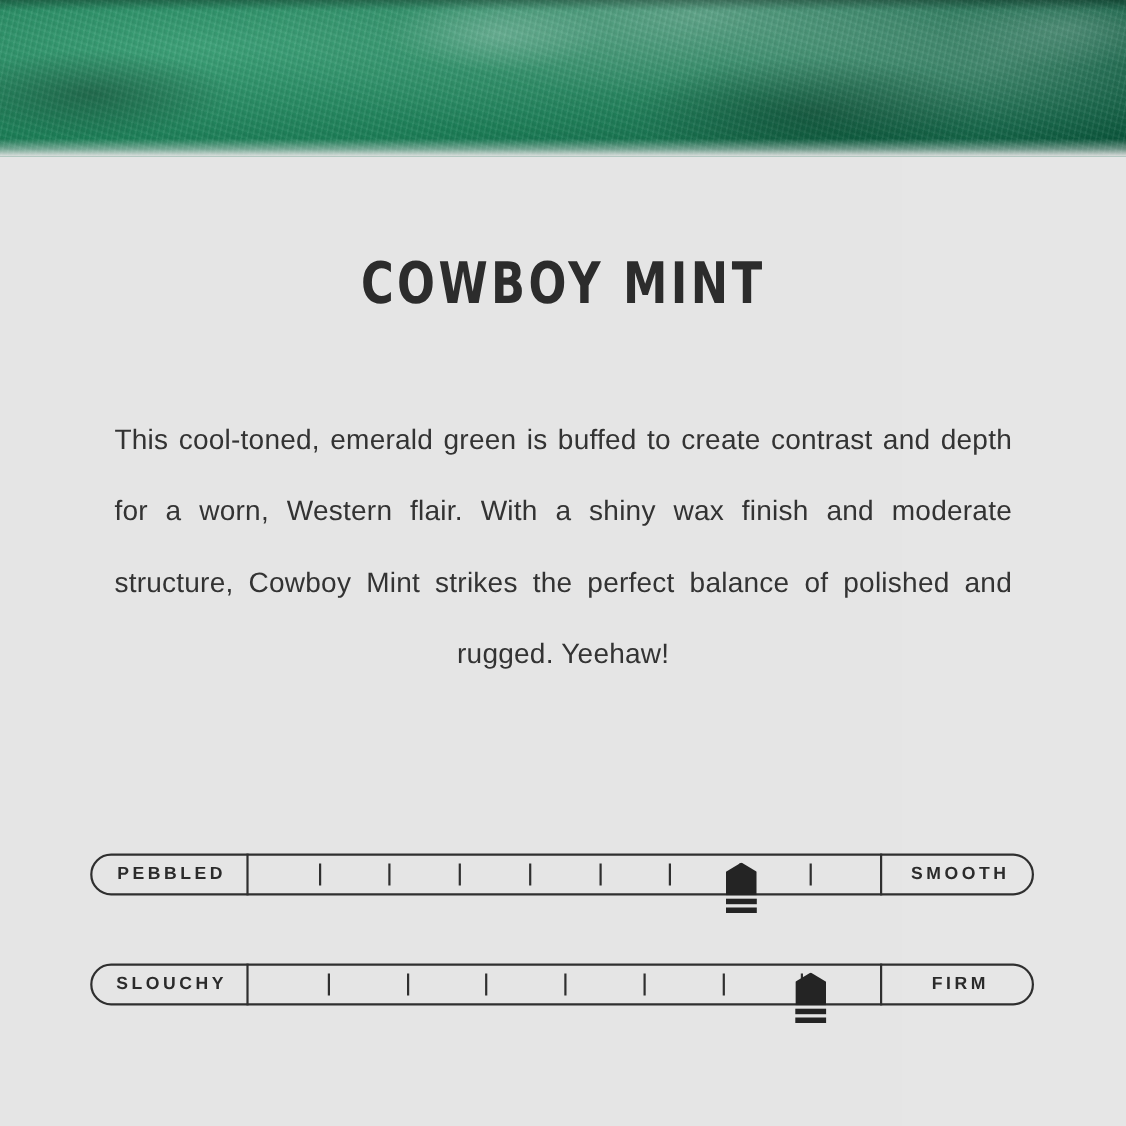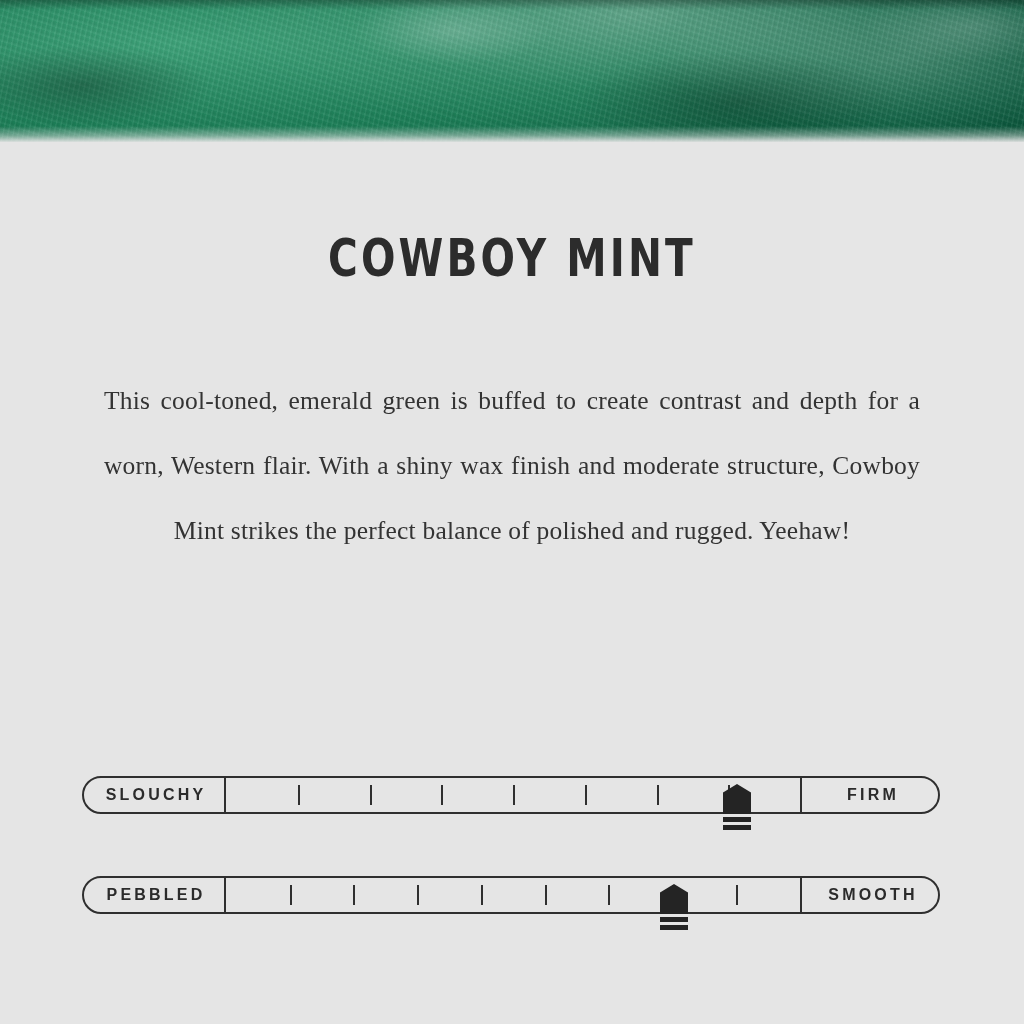--- a/index.html
+++ b/index.html
@@ -98,7 +98,7 @@
     width: 816px;
     text-align: justify;
     text-align-last: center;
-    font-family: Liberation Serif, serif;
+    font-family: Liberation Sans, sans-serif;
     font-size: 25.5px;
     line-height: 65px;
     color: #333333;

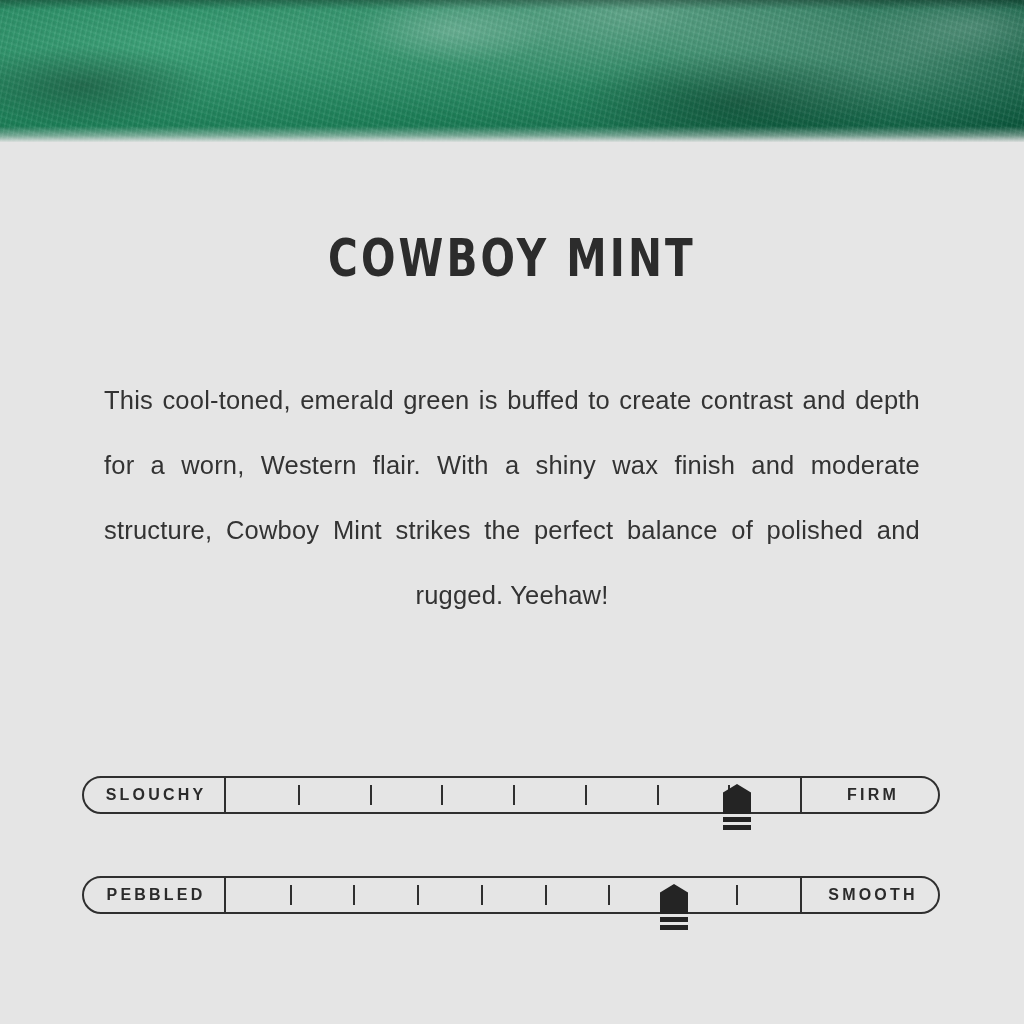--- a/index.html
+++ b/index.html
@@ -219,26 +219,6 @@
   <div class="desc">This cool-toned, emerald green is buffed to create contrast and depth for a worn, Western flair. With a shiny wax finish and moderate structure, Cowboy Mint strikes the perfect balance of polished and rugged. Yeehaw!</div>
 
   <div class="sliders">
-
-    <div class="slider">
-      <div class="track"></div>
-      <div class="cap left">SLOUCHY</div>
-      <div class="cap right">FIRM</div>
-      <div class="ticks">
-        <div class="tick" style="left:12.5%"></div>
-        <div class="tick" style="left:25%"></div>
-        <div class="tick" style="left:37.5%"></div>
-        <div class="tick" style="left:50%"></div>
-        <div class="tick" style="left:62.5%"></div>
-        <div class="tick" style="left:75%"></div>
-        <div class="tick" style="left:87.5%"></div>
-      </div>
-      <div class="marker" style="left:638px">
-        <div class="pin"></div>
-        <div class="bar1"></div>
-        <div class="bar2"></div>
-      </div>
-    </div>
 
     <div class="slider">
       <div class="track"></div>
@@ -261,6 +241,26 @@
       </div>
     </div>
 
+    <div class="slider">
+      <div class="track"></div>
+      <div class="cap left">SLOUCHY</div>
+      <div class="cap right">FIRM</div>
+      <div class="ticks">
+        <div class="tick" style="left:12.5%"></div>
+        <div class="tick" style="left:25%"></div>
+        <div class="tick" style="left:37.5%"></div>
+        <div class="tick" style="left:50%"></div>
+        <div class="tick" style="left:62.5%"></div>
+        <div class="tick" style="left:75%"></div>
+        <div class="tick" style="left:87.5%"></div>
+      </div>
+      <div class="marker" style="left:638px">
+        <div class="pin"></div>
+        <div class="bar1"></div>
+        <div class="bar2"></div>
+      </div>
+    </div>
+
   </div>
 </div>
 

